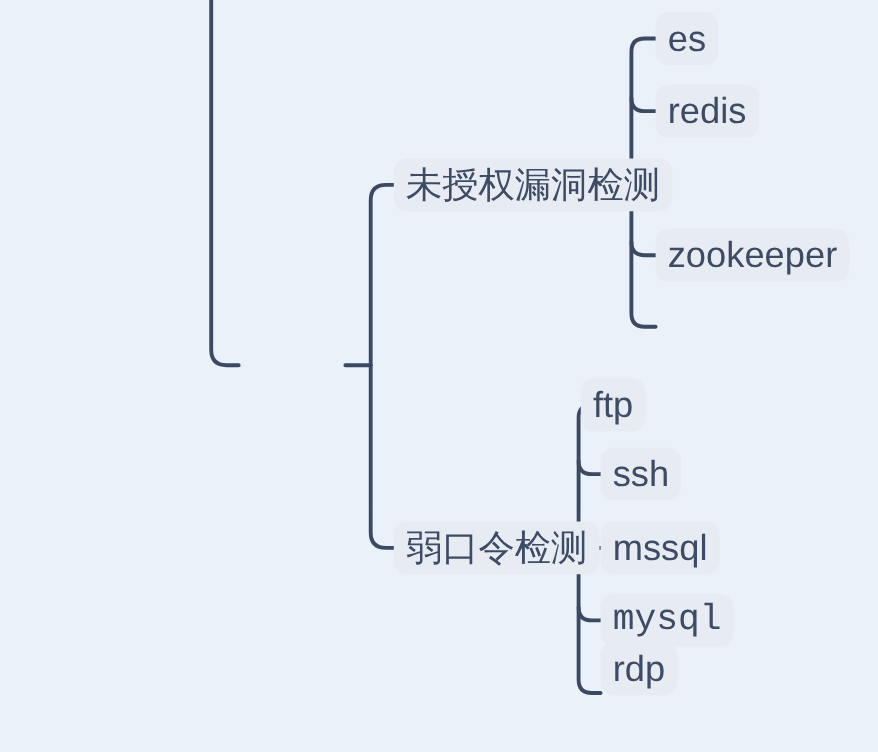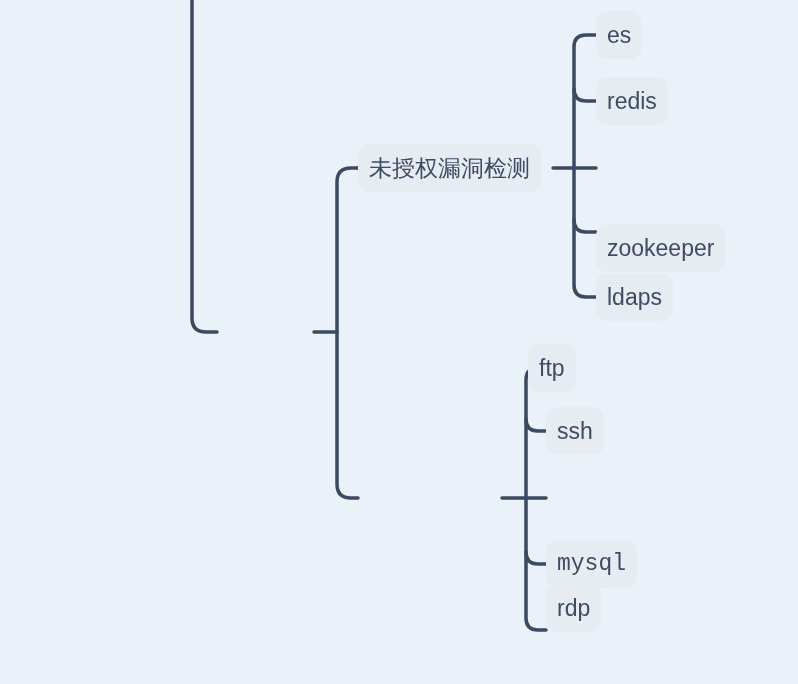--- a/index.html
+++ b/index.html
@@ -41,7 +41,7 @@
     border-radius:12px;
     background:var(--node-bg);
     color:var(--node-text);
-    font-size:23px;
+    font-size:33px;
     white-space:nowrap;
     cursor:default;
   }

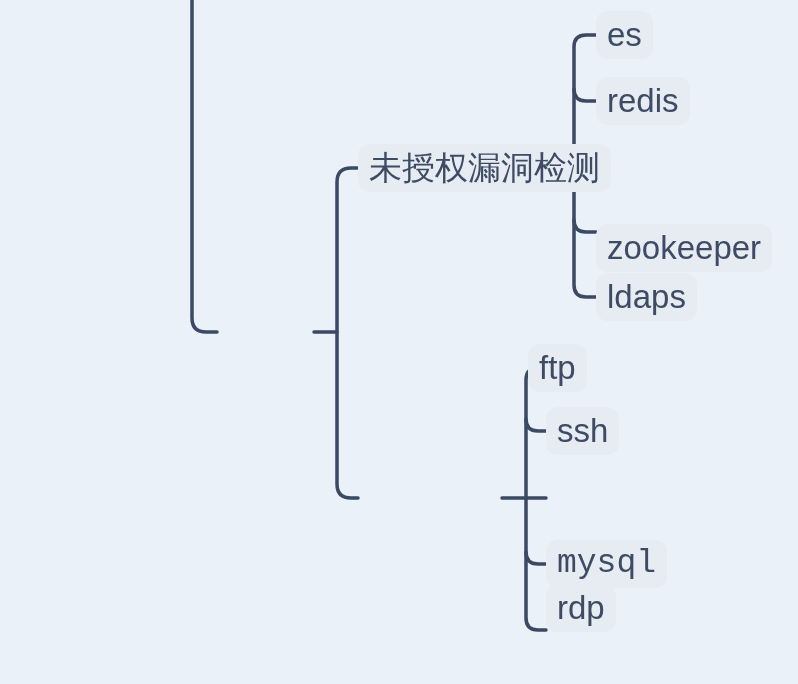--- a/index.html
+++ b/index.html
@@ -73,7 +73,7 @@
   <div class="node" style="left:596px;top:77px;">redis</div>
 
 
-  <div class="node" style="left:596px;top:224px;">zookeeper</div>
+  <div class="node" style="left:596px;top:208px;">zookeeper</div>
 
   <div class="node" style="left:596px;top:273px;">ldaps</div>
 

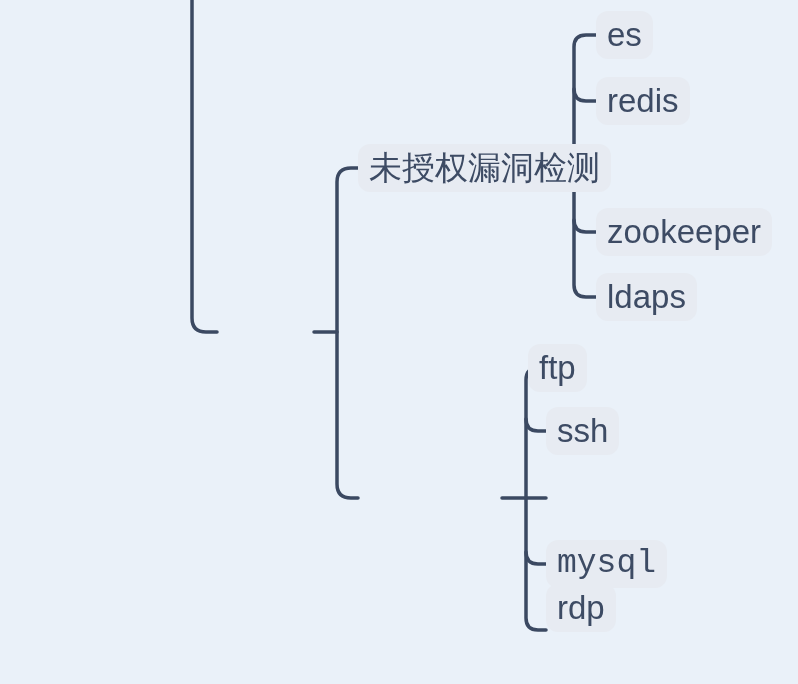--- a/index.html
+++ b/index.html
@@ -75,7 +75,6 @@
 
   <div class="node" style="left:596px;top:208px;">zookeeper</div>
 
-  <div class="node" style="left:596px;top:273px;">ldaps</div>
 
 
   <div class="node" style="left:528px;top:344px;">ftp</div>

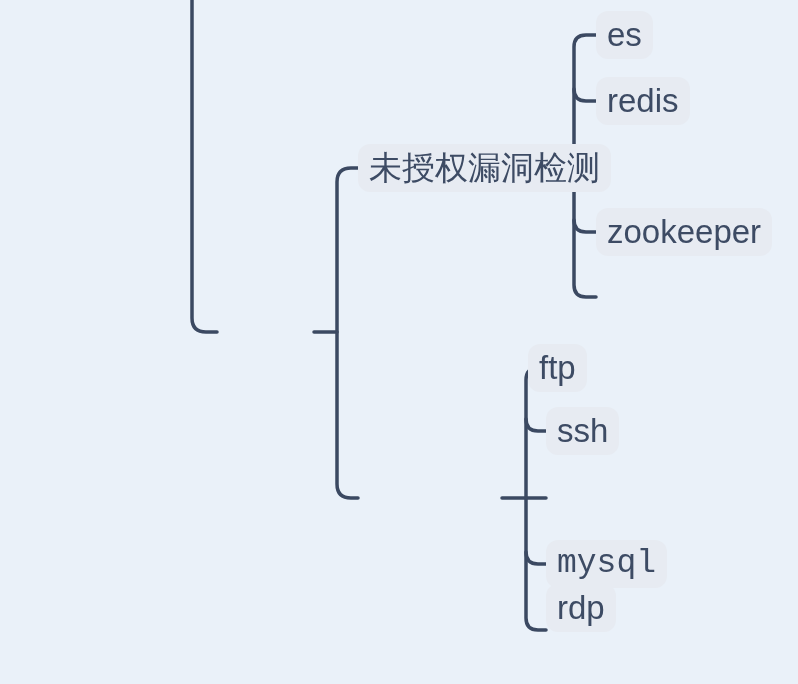--- a/index.html
+++ b/index.html
@@ -76,6 +76,7 @@
   <div class="node" style="left:596px;top:208px;">zookeeper</div>
 
 
+  <div class="node" style="left:358px;top:474px;">弱口令检测</div>
 
   <div class="node" style="left:528px;top:344px;">ftp</div>
 

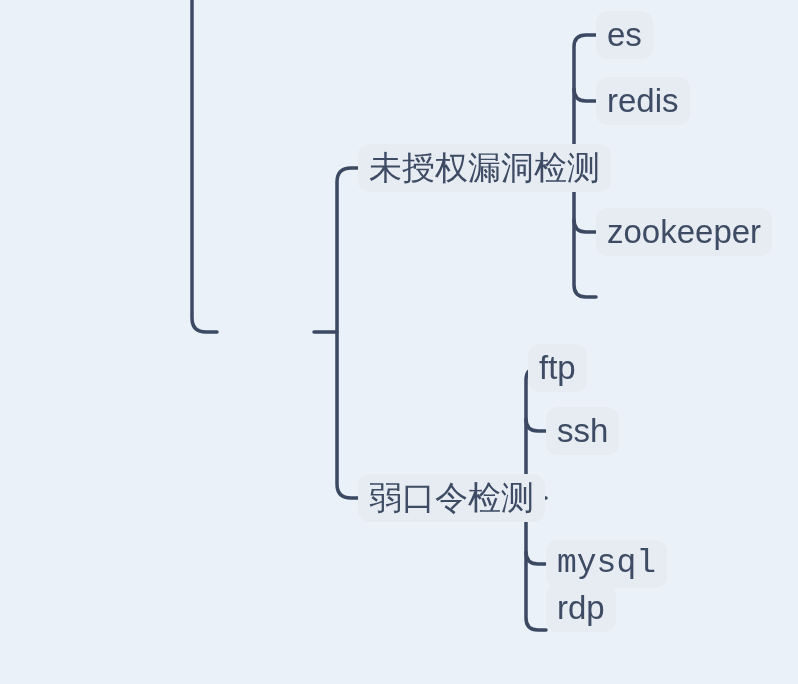--- a/index.html
+++ b/index.html
@@ -82,6 +82,7 @@
 
   <div class="node" style="left:546px;top:407px;">ssh</div>
 
+  <div class="node" style="left:546px;top:474px;">mssql</div>
 
   <div class="node" style="left:546px;top:540px;font-family:Liberation Mono, monospace;">mysql</div>
 

